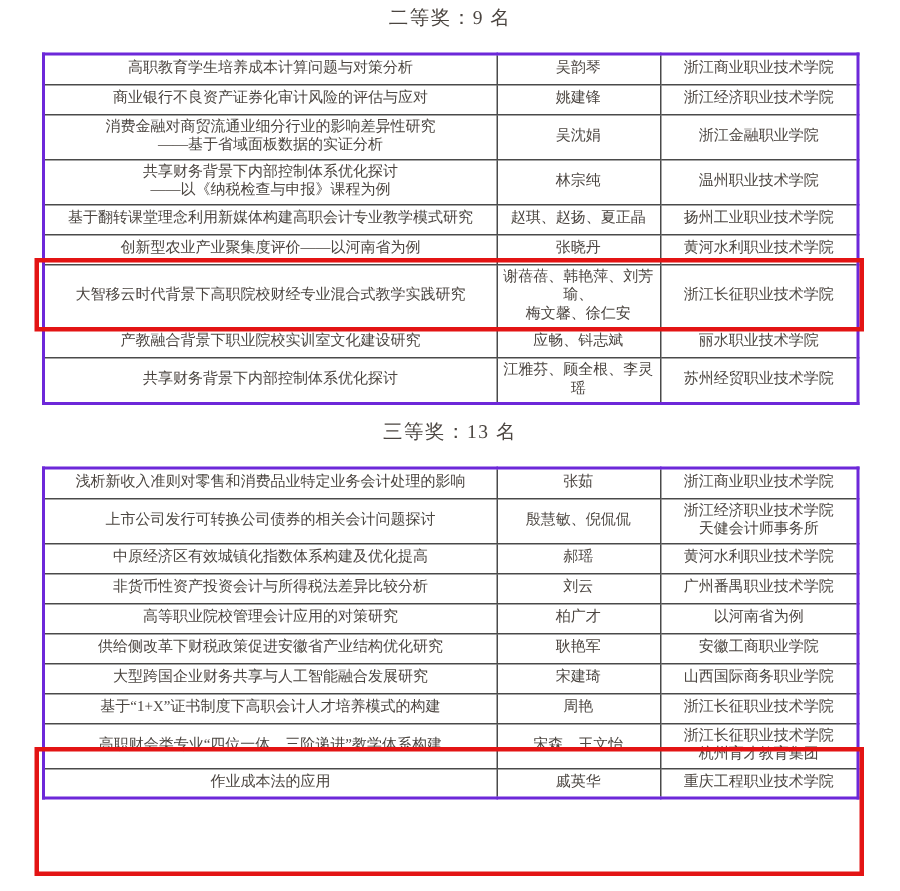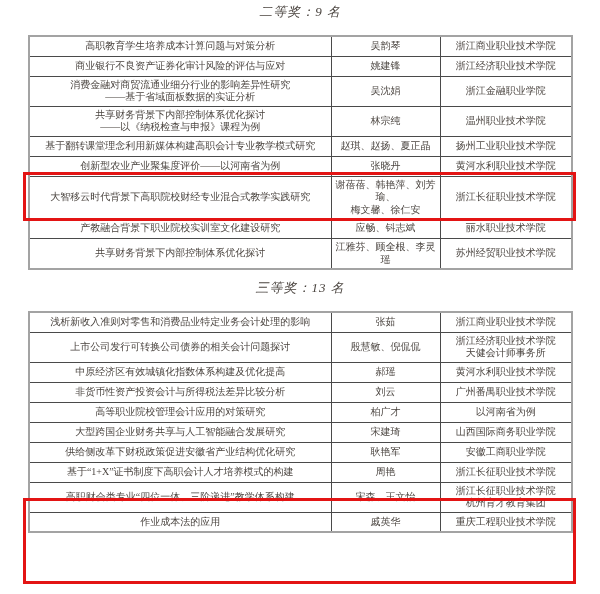--- a/index.html
+++ b/index.html
@@ -22,7 +22,6 @@
     letter-spacing: 1px;
     margin: 0 0 5px 0;
     padding: 0;
-    font-style: italic;
   }
   .section-title.second { margin-top: 9px; }
   .table-wrap {

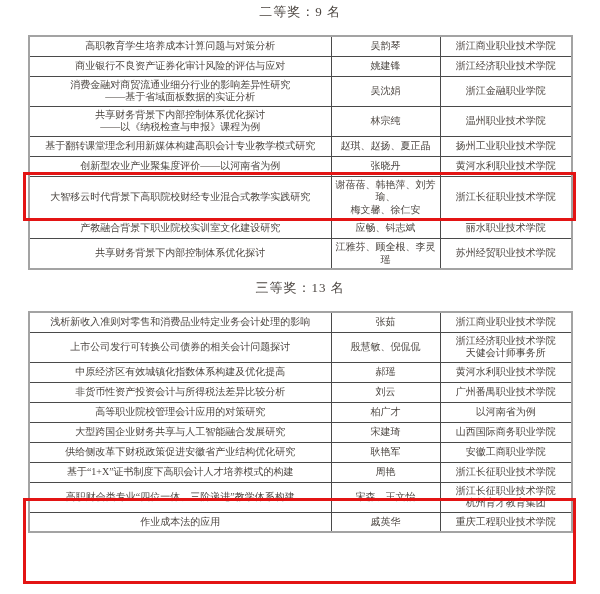--- a/index.html
+++ b/index.html
@@ -33,7 +33,7 @@
     border-collapse: collapse;
     table-layout: fixed;
     width: 543px;
-    border: 2px solid #a3a3a3;
+    border: 2px solid #6d28d9;
     margin-top: 14px;
   }
   table.awards td {

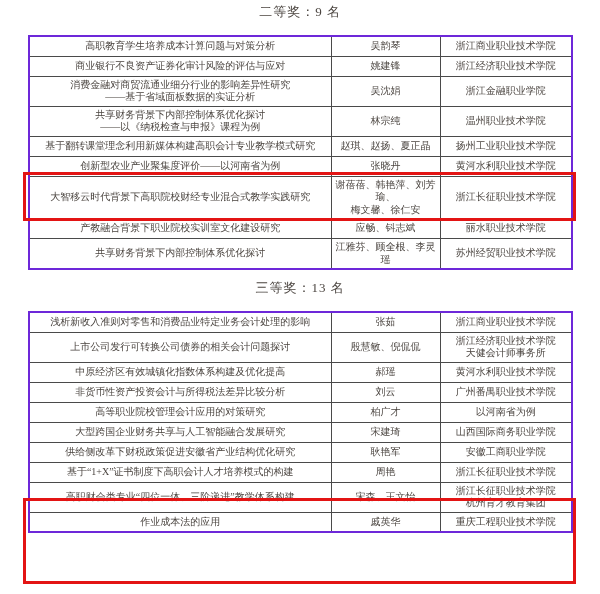--- a/index.html
+++ b/index.html
@@ -247,6 +247,17 @@
           </tr>
           <tr>
             <td>
+              <span class="cell-line">供给侧改革下财税政策促进安徽省产业结构优化研究</span>
+            </td>
+            <td>
+              <span class="cell-line">耿艳军</span>
+            </td>
+            <td>
+              <span class="cell-line">安徽工商职业学院</span>
+            </td>
+          </tr>
+          <tr>
+            <td>
               <span class="cell-line">大型跨国企业财务共享与人工智能融合发展研究</span>
             </td>
             <td>
@@ -254,17 +265,6 @@
             </td>
             <td>
               <span class="cell-line">山西国际商务职业学院</span>
-            </td>
-          </tr>
-          <tr>
-            <td>
-              <span class="cell-line">供给侧改革下财税政策促进安徽省产业结构优化研究</span>
-            </td>
-            <td>
-              <span class="cell-line">耿艳军</span>
-            </td>
-            <td>
-              <span class="cell-line">安徽工商职业学院</span>
             </td>
           </tr>
           <tr class="hl">

